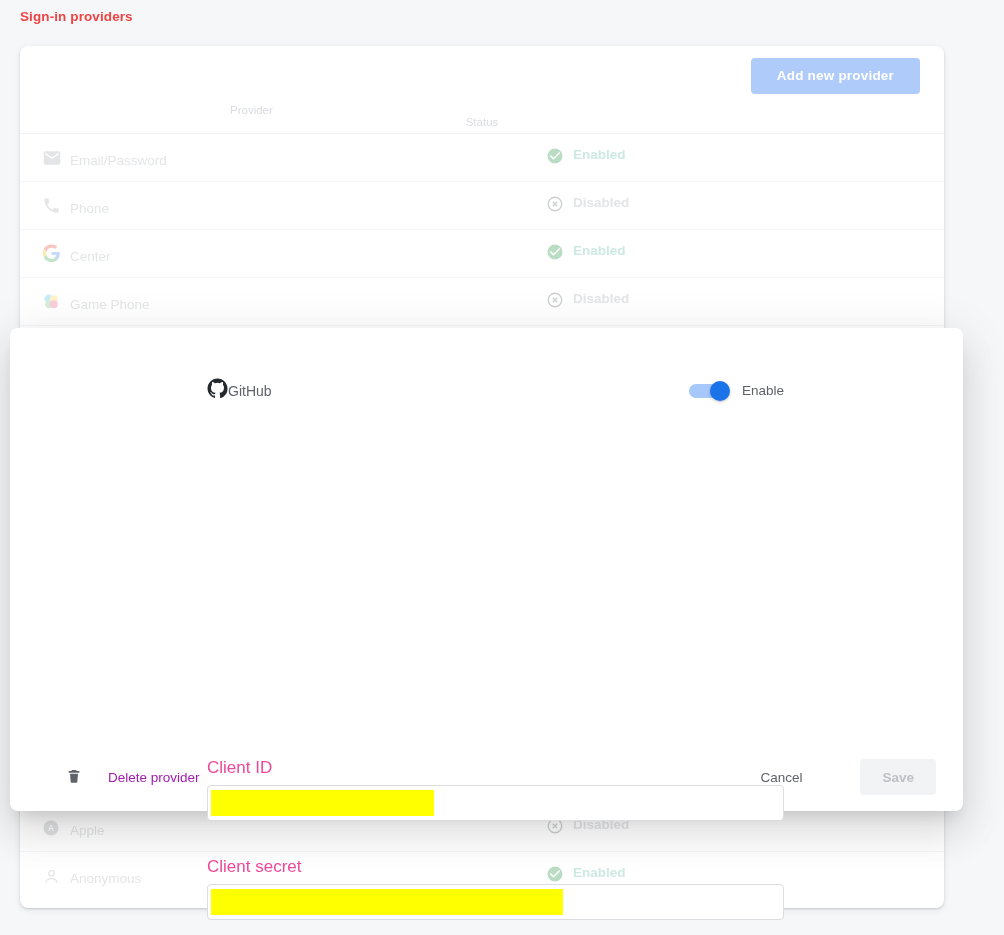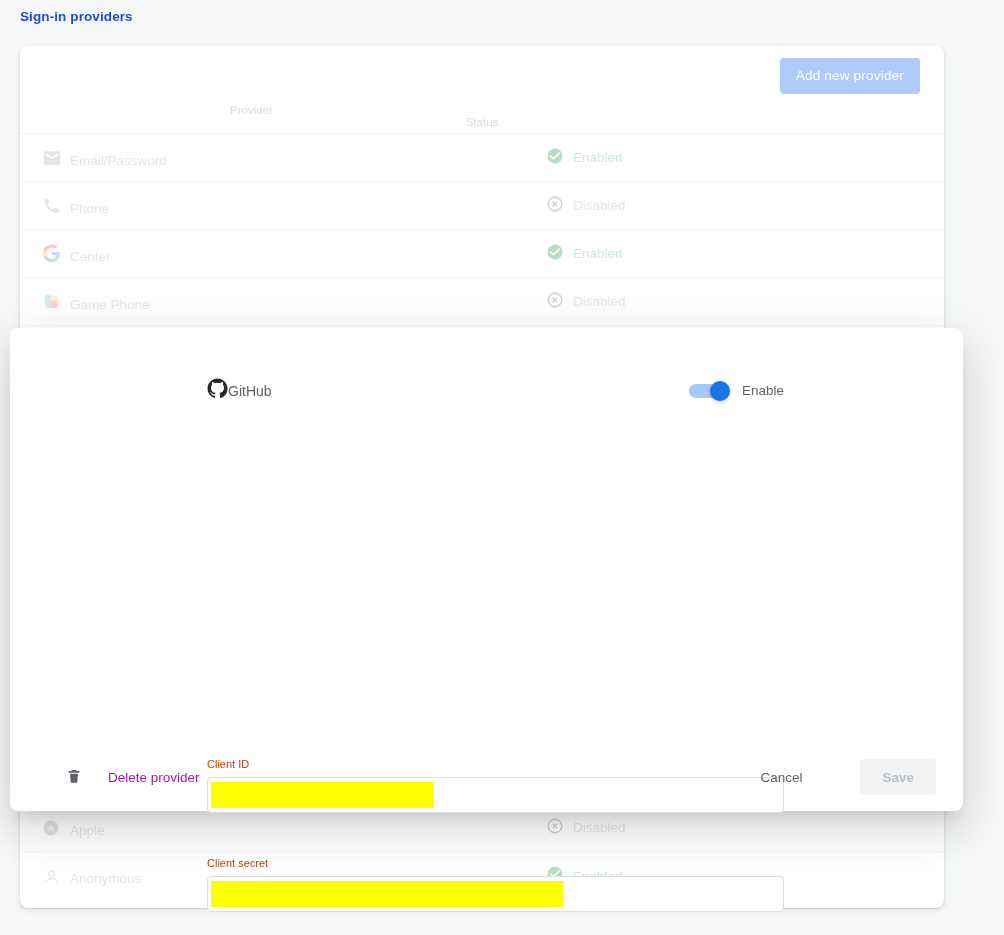--- a/index.html
+++ b/index.html
@@ -15,7 +15,7 @@
   
   .section-title {
     position: absolute; left: 20px; top: 9px;
-    font-size: 13.5px; font-weight: 700; color: #1d4ed8; letter-spacing: .1px;
+    font-size: 13.5px; font-weight: 700; color: #ef4444; letter-spacing: .1px;
   }
 
   

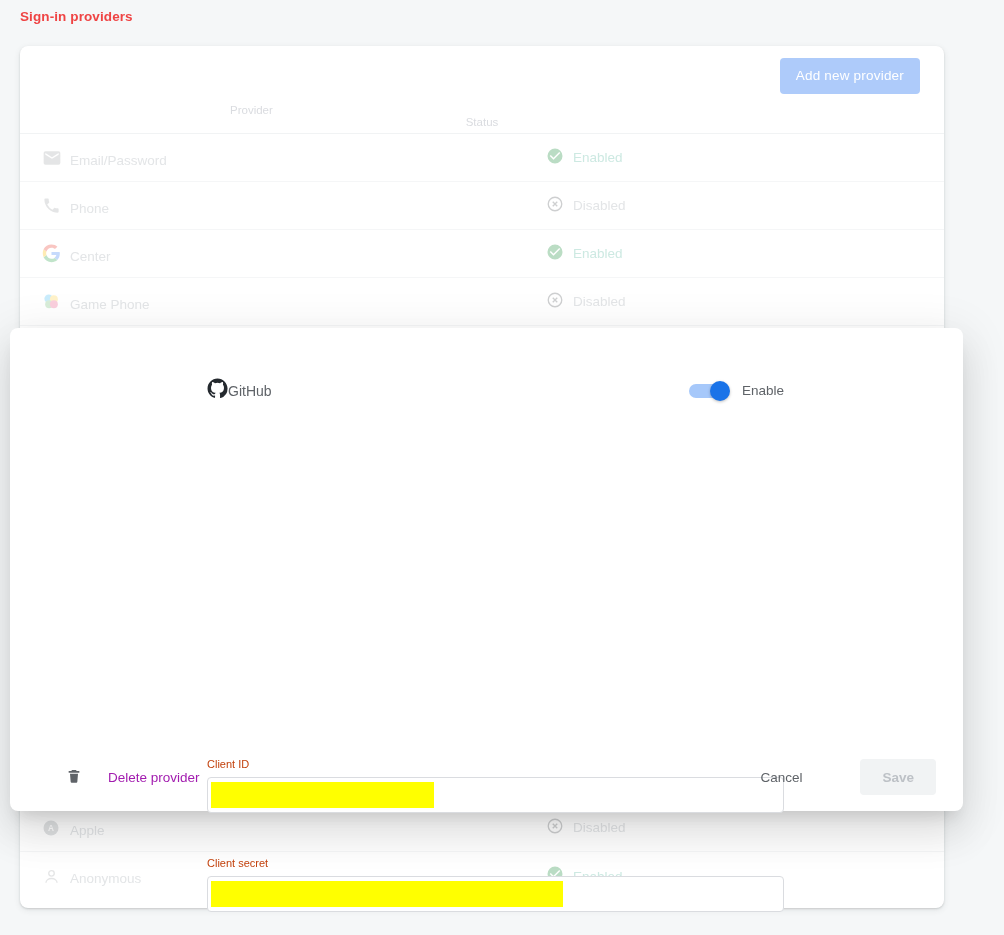--- a/index.html
+++ b/index.html
@@ -29,8 +29,8 @@
   .add-provider-btn {
     position: absolute; right: 24px; top: 12px;
     background: #aecbfa; color: #ffffff; border: none; border-radius: 4px;
-    padding: 0 16px; height: 36px; line-height: 36px;
-    font-size: 13.5px; font-weight: 400; font-family: "Liberation Sans", sans-serif;
+    padding: 0 26px; height: 36px; line-height: 36px;
+    font-size: 13.5px; font-weight: 700; font-family: "Liberation Sans", sans-serif;
     cursor: pointer; letter-spacing: .2px;
   }
   .table-head {

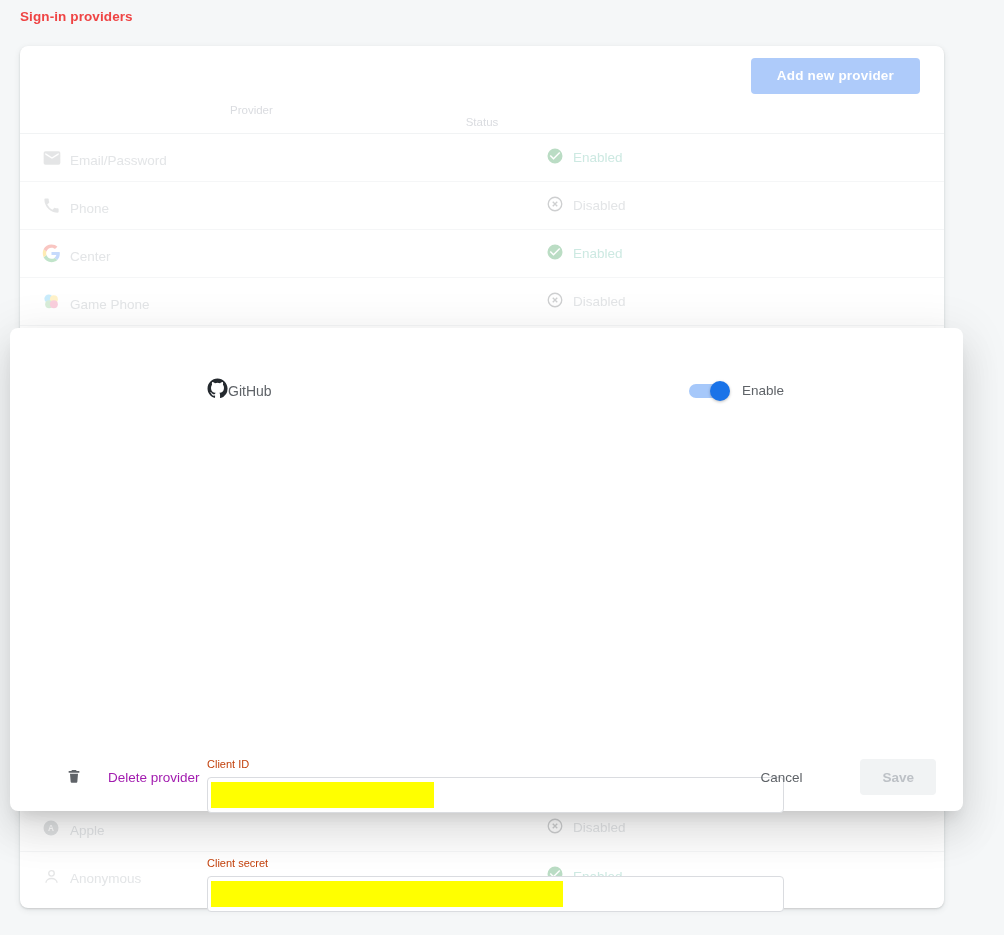--- a/index.html
+++ b/index.html
@@ -47,7 +47,7 @@
   .prow .pname { display: flex; align-items: flex-end; width: 504px; }
   .prow .picon { width: 28px; height: 20px; display:flex; align-items:center; }
   .prow .plabel { font-size: 13.5px; color: #e3e5e7; }
-  .prow .pstatus { display: flex; align-items: center; flex: 1; }
+  .prow .pstatus { display: flex; flex: 1; font-weight: bold; }
   .prow .slabel { font-size: 13.5px; margin-left: 9px; }
   .slabel.enabled { color: #cde9e2; }
   .slabel.disabled { color: #e3e5e7; }

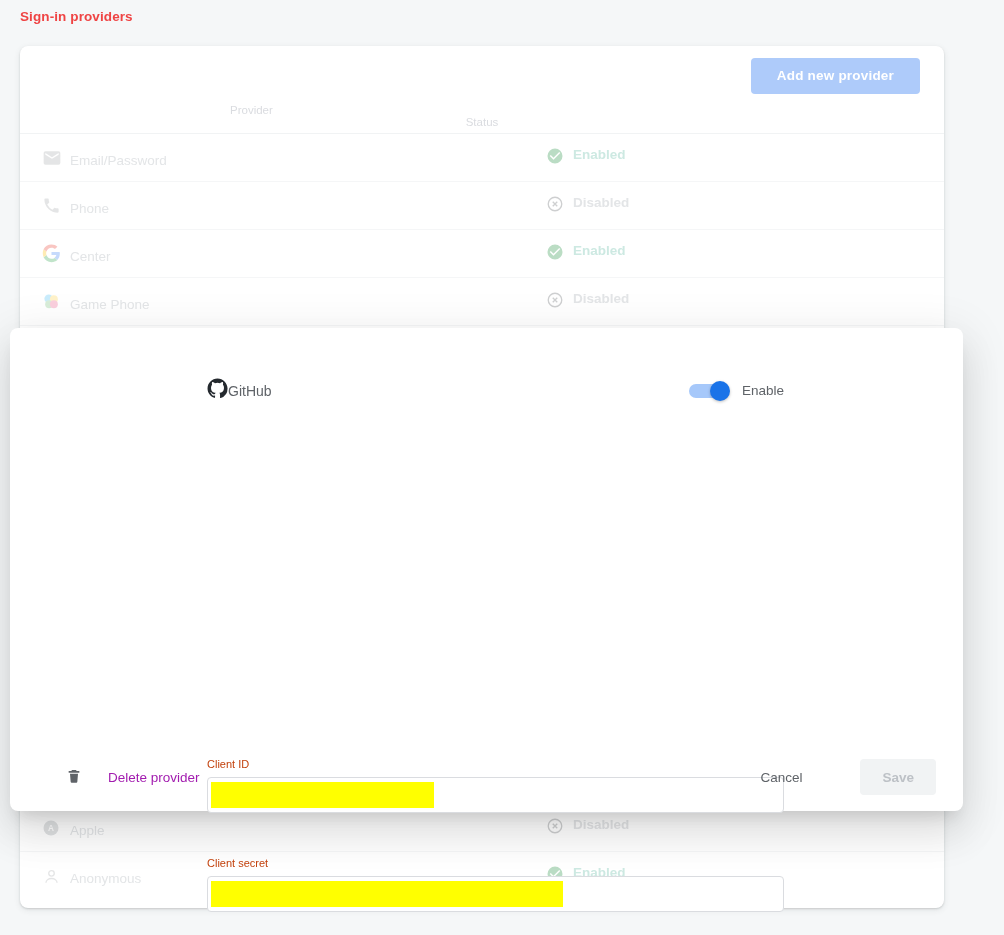--- a/index.html
+++ b/index.html
@@ -82,7 +82,7 @@
   }
   .toggle-label { font-size: 13.5px; color: #5f6368; }
 
-  .field-label { font-size: 11px; color: #c2410c; margin-bottom: 7px; }
+  .field-label { font-size: 17px; color: #ec4899; margin-bottom: 7px; }
   .text-input {
     position: relative; height: 36px; border: 1px solid #dadce0; border-radius: 4px;
     background: #fff;

